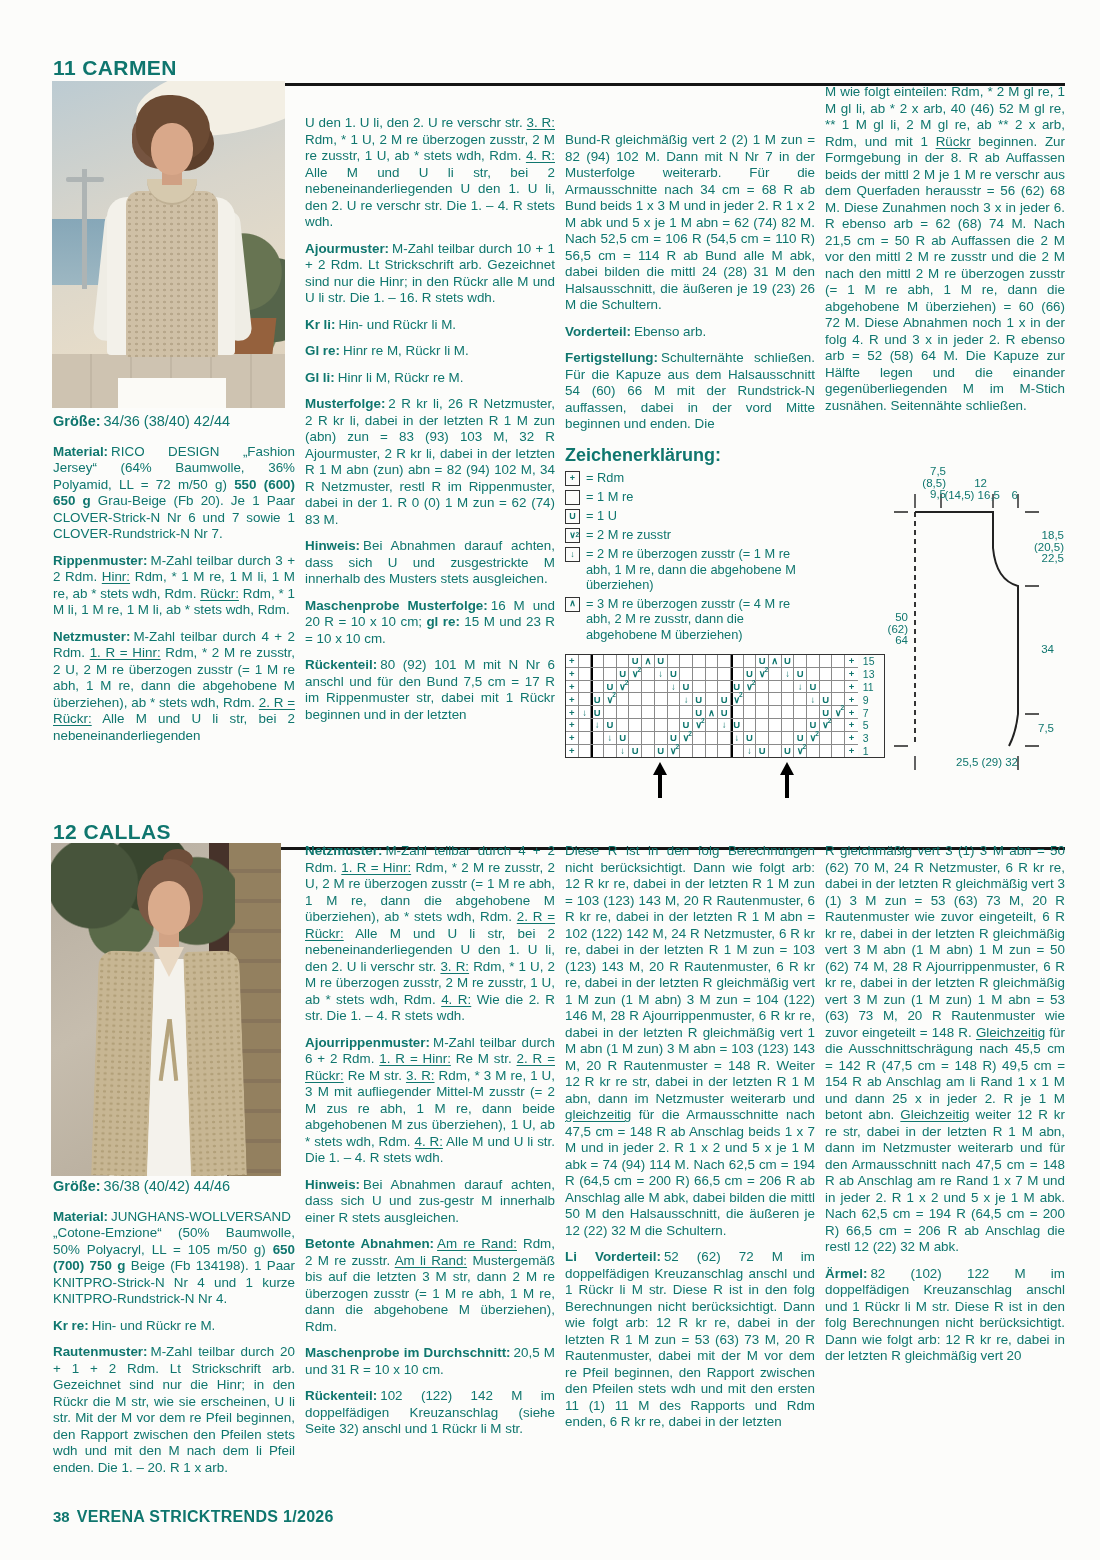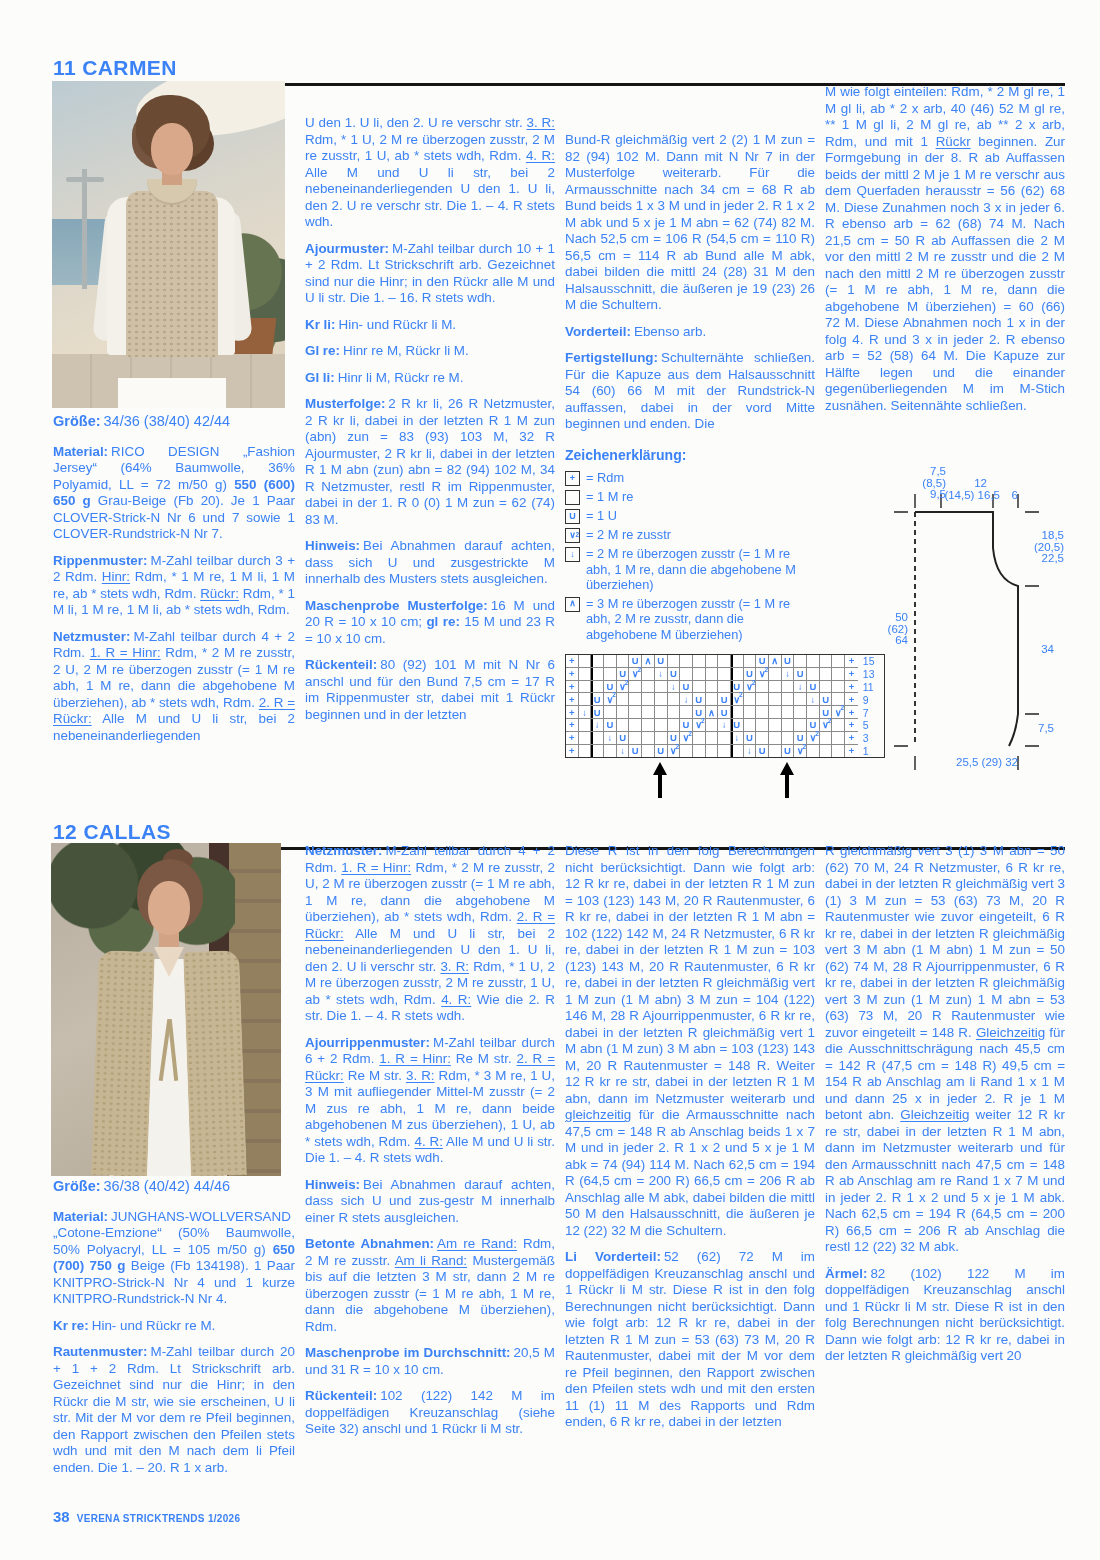--- a/index.html
+++ b/index.html
@@ -4,7 +4,7 @@
 <style>
   html,body{margin:0;padding:0;background:#e8e8e8;}
   .page{position:relative;width:1100px;height:1560px;background:#fcfcfa;overflow:hidden;
-        font-family:"Liberation Sans",sans-serif;color:#3b82f6;}
+        font-family:"Liberation Sans",sans-serif;color:#0f766e;}
   .sec-title{position:absolute;left:53px;width:1012px;font-size:21px;font-weight:bold;
              letter-spacing:.4px;border-bottom:3px solid #151515;padding-bottom:3px;}
   .col{position:absolute;font-size:13.4px;line-height:16.5px;text-align:justify;overflow:hidden;}

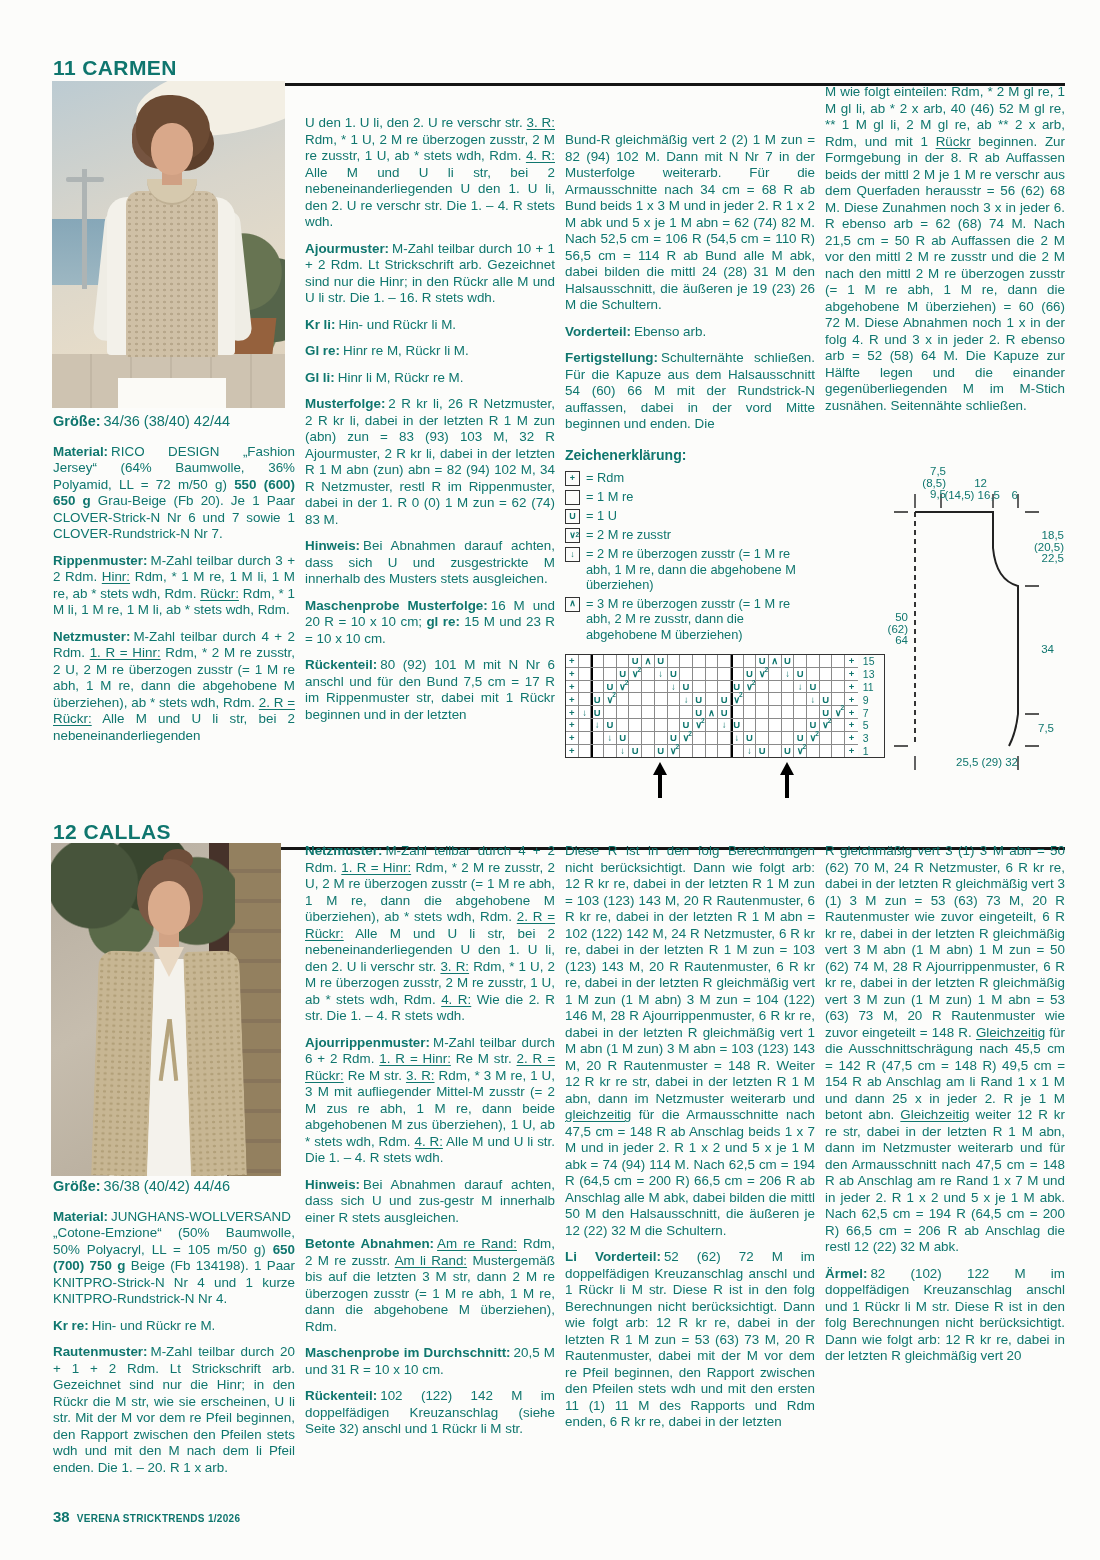--- a/index.html
+++ b/index.html
@@ -56,7 +56,7 @@
   .ph2 .tie2{left:120px;top:176px;width:4px;height:62px;background:#b5a37c;transform:rotate(-6deg);}
 
   
-  .legend-title{font-weight:bold;font-size:14px;margin:14px 0 7px 0;text-align:left;}
+  .legend-title{font-weight:bold;font-size:18px;margin:14px 0 7px 0;text-align:left;}
   .legend-item{display:flex;margin-bottom:3px;font-size:12.8px;line-height:15.6px;text-align:left;}
   .lbox{flex:0 0 13px;width:13px;height:13px;border:1px solid #333;margin:1px 6px 0 0;position:relative;
         display:flex;align-items:center;justify-content:center;font-size:9px;font-weight:bold;}

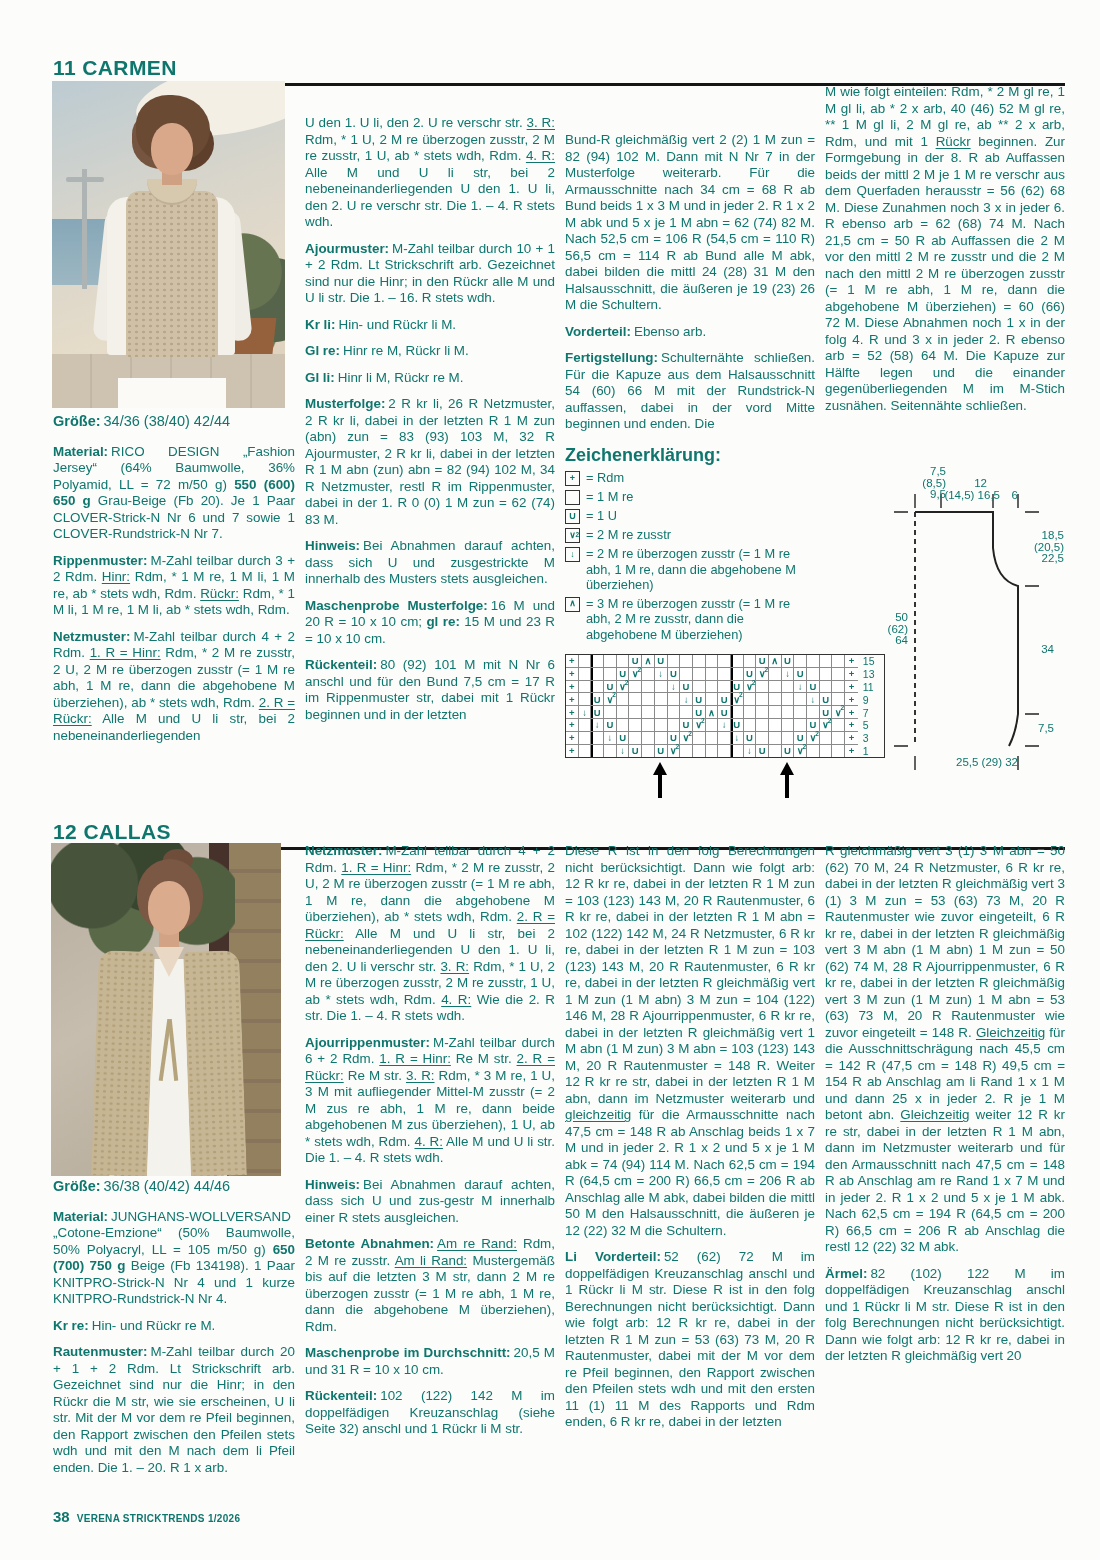--- a/index.html
+++ b/index.html
@@ -158,7 +158,7 @@
       </div>
     <div class="legend-item">
         <span class="lbox">∧</span>
-        <span>= 3 M re überzogen zusstr (= 1 M re abh, 2 M re zusstr, dann die abgehobene M überziehen)</span>
+        <span>= 3 M re überzogen zusstr (= 4 M re abh, 2 M re zusstr, dann die abgehobene M überziehen)</span>
       </div>
   </div>
 

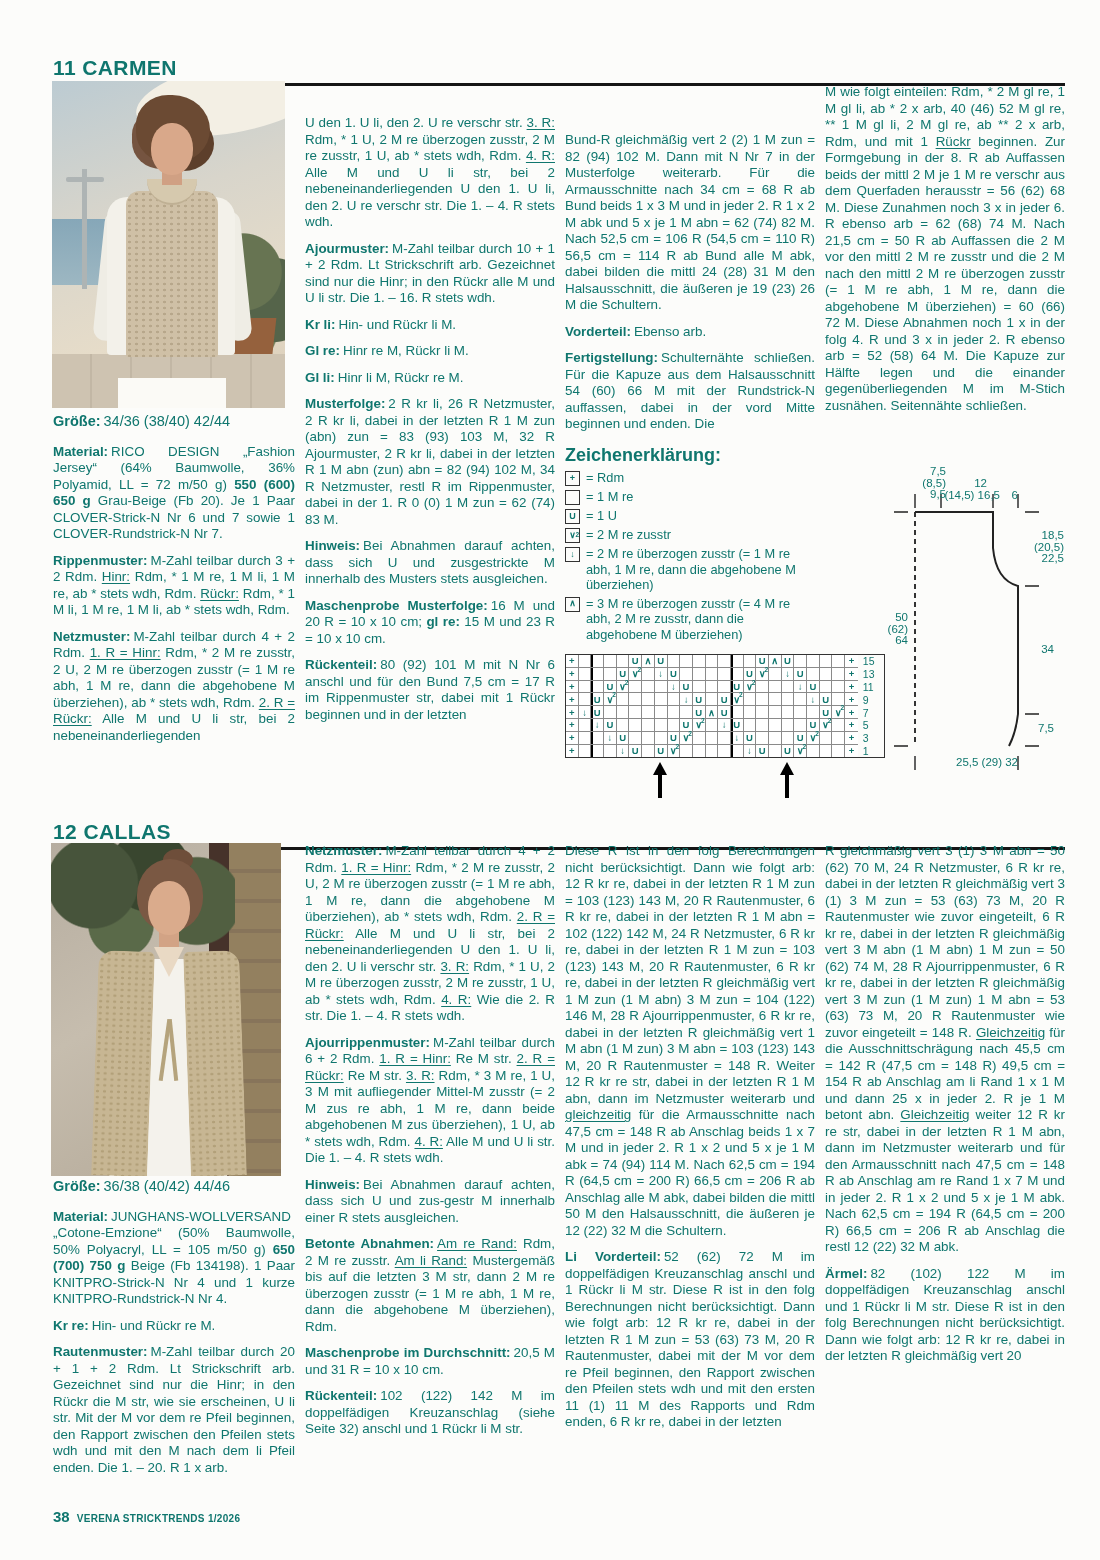--- a/index.html
+++ b/index.html
@@ -83,7 +83,7 @@
 
   .footer{position:absolute;left:53px;top:1508px;display:flex;align-items:baseline;}
   .pagenum{font-size:15px;font-weight:bold;margin-right:7px;}
-  .brand{font-size:10px;font-weight:bold;letter-spacing:.3px;}
+  .brand{font-size:16px;font-weight:bold;letter-spacing:.3px;}
 </style>
 </head>
 <body>

